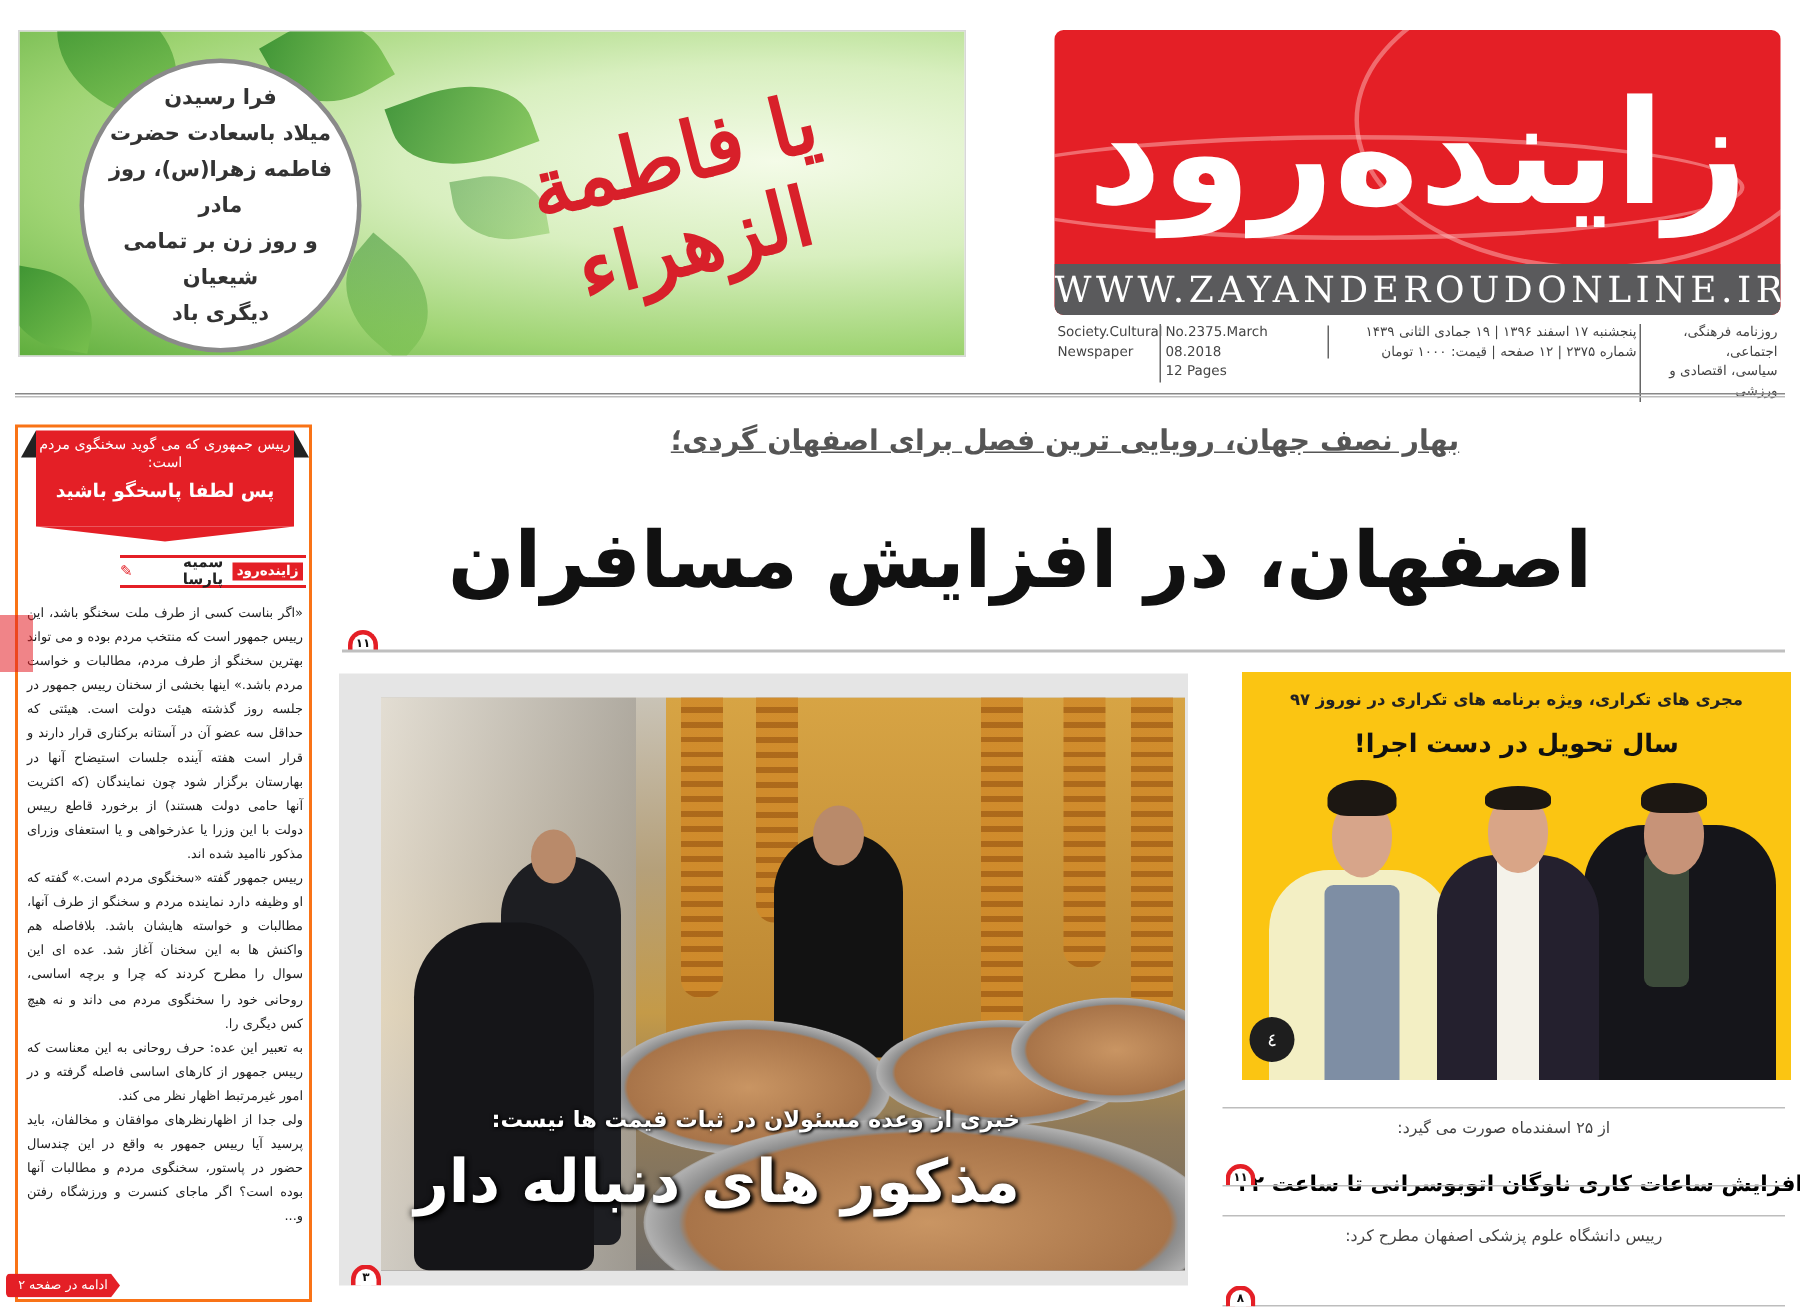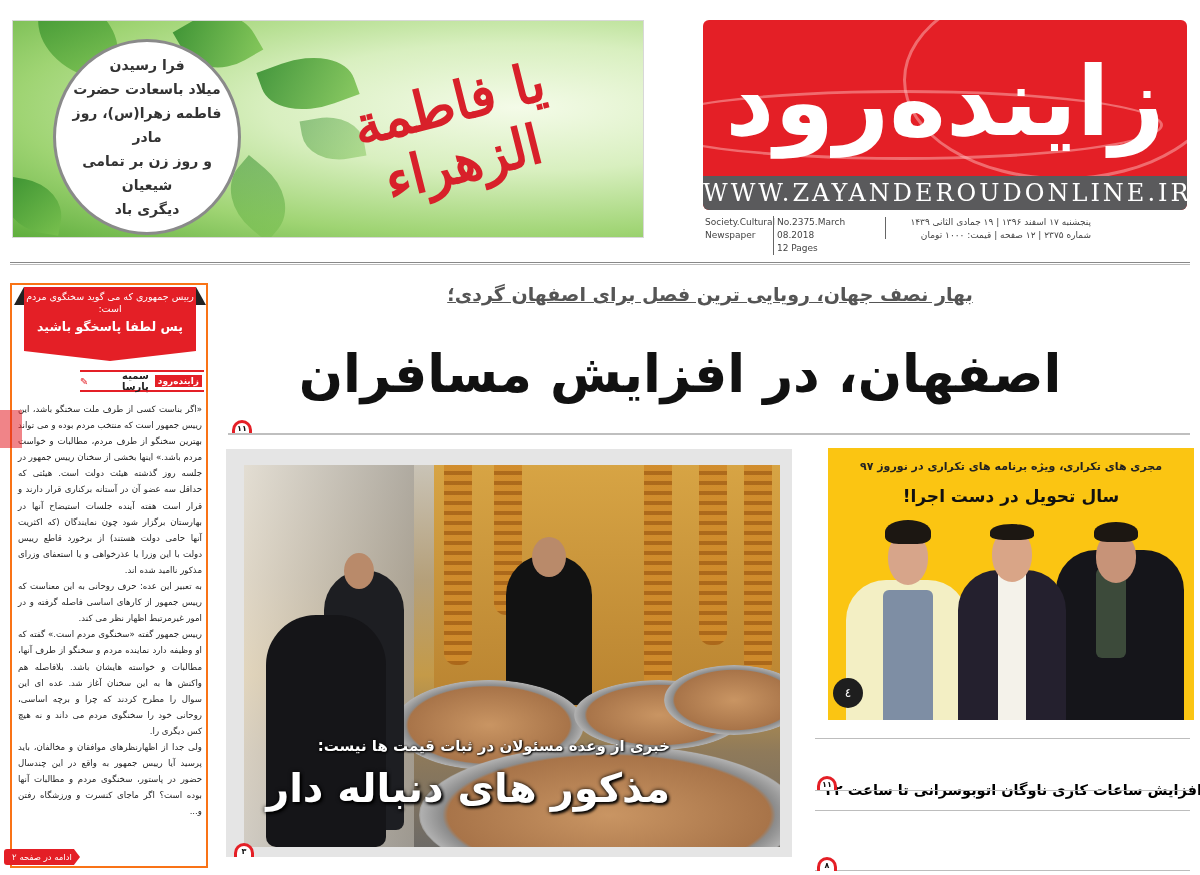--- a/index.html
+++ b/index.html
@@ -109,6 +109,10 @@
   <div class="fa1">
     <div>پنجشنبه ۱۷ اسفند ۱۳۹۶ | ۱۹ جمادی الثانی ۱۴۳۹</div>
     <div>شماره ۲۳۷۵ | ۱۲ صفحه | قیمت: ۱۰۰۰ تومان</div>
+  </div>
+  <div class="fa2">
+    <div>روزنامه فرهنگی، اجتماعی،</div>
+    <div>سیاسی، اقتصادی و ورزشی</div>
   </div>
 </div>
 

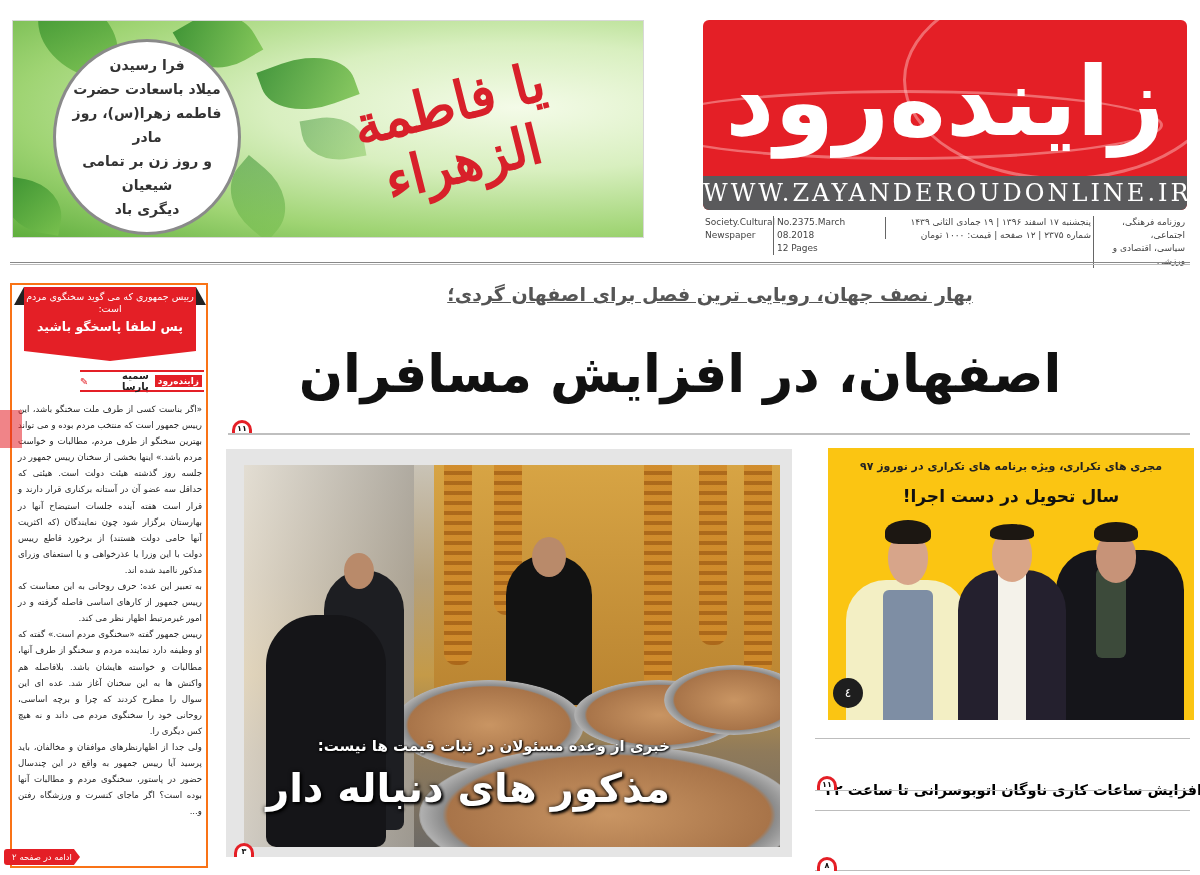--- a/index.html
+++ b/index.html
@@ -148,8 +148,8 @@
   </div>
   <div class="body">
     <p>«اگر بناست کسی از طرف ملت سخنگو باشد، این رییس جمهور است که منتخب مردم بوده و می تواند بهترین سخنگو از طرف مردم، مطالبات و خواست مردم باشد.» اینها بخشی از سخنان رییس جمهور در جلسه روز گذشته هیئت دولت است. هیئتی که حداقل سه عضو آن در آستانه برکناری قرار دارند و قرار است هفته آینده جلسات استیضاح آنها در بهارستان برگزار شود چون نمایندگان (که اکثریت آنها حامی دولت هستند) از برخورد قاطع رییس دولت با این وزرا یا عذرخواهی و یا استعفای وزرای مذکور ناامید شده اند.</p>
+    <p>رییس جمهور گفته «سخنگوی مردم است.» گفته که او وظیفه دارد نماینده مردم و سخنگو از طرف آنها، مطالبات و خواسته هایشان باشد. بلافاصله هم واکنش ها به این سخنان آغاز شد. عده ای این سوال را مطرح کردند که چرا و برچه اساسی، روحانی خود را سخنگوی مردم می داند و نه هیچ کس دیگری را.</p>
     <p>به تعبیر این عده: حرف روحانی به این معناست که رییس جمهور از کارهای اساسی فاصله گرفته و در امور غیرمرتبط اظهار نظر می کند.</p>
-    <p>رییس جمهور گفته «سخنگوی مردم است.» گفته که او وظیفه دارد نماینده مردم و سخنگو از طرف آنها، مطالبات و خواسته هایشان باشد. بلافاصله هم واکنش ها به این سخنان آغاز شد. عده ای این سوال را مطرح کردند که چرا و برچه اساسی، روحانی خود را سخنگوی مردم می داند و نه هیچ کس دیگری را.</p>
     <p>ولی جدا از اظهارنظرهای موافقان و مخالفان، باید پرسید آیا رییس جمهور به واقع در این چندسال حضور در پاستور، سخنگوی مردم و مطالبات آنها بوده است؟ اگر ماجای کنسرت و ورزشگاه رفتن و...</p>
   </div>
 </div>

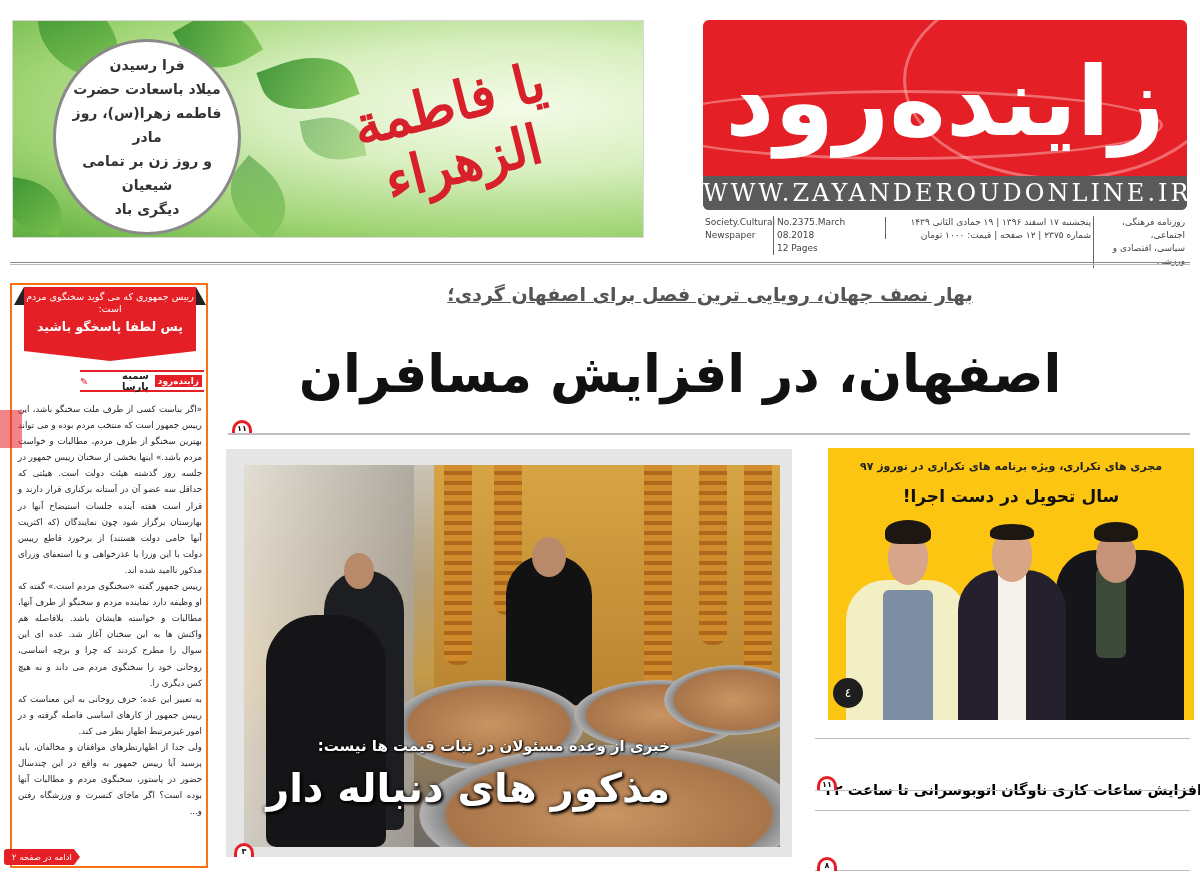--- a/index.html
+++ b/index.html
@@ -57,7 +57,7 @@
 
   
   .photo-frame { position: absolute; left: 226px; top: 449px; width: 566px; height: 408px; background: #e5e5e5; }
-  .photo { position: absolute; left: 18px; top: 16px; width: 536px; height: 382px; overflow: hidden;
+  .photo { position: absolute; left: 28px; top: 16px; width: 536px; height: 382px; overflow: hidden;
     background: linear-gradient(180deg, #c9c3b6 0%, #b5a07a 30%, #c49a48 55%, #8f7a5a 75%, #6d6a66 100%); }
   .photo .wall-left { position: absolute; left: 0; top: 0; width: 170px; height: 100%; background: linear-gradient(90deg, #e9e4da, #a9a49b); opacity: 0.8; }
   .photo .shop { position: absolute; left: 190px; top: 0; width: 346px; height: 250px; background: linear-gradient(180deg, #d7a444, #b88230); }

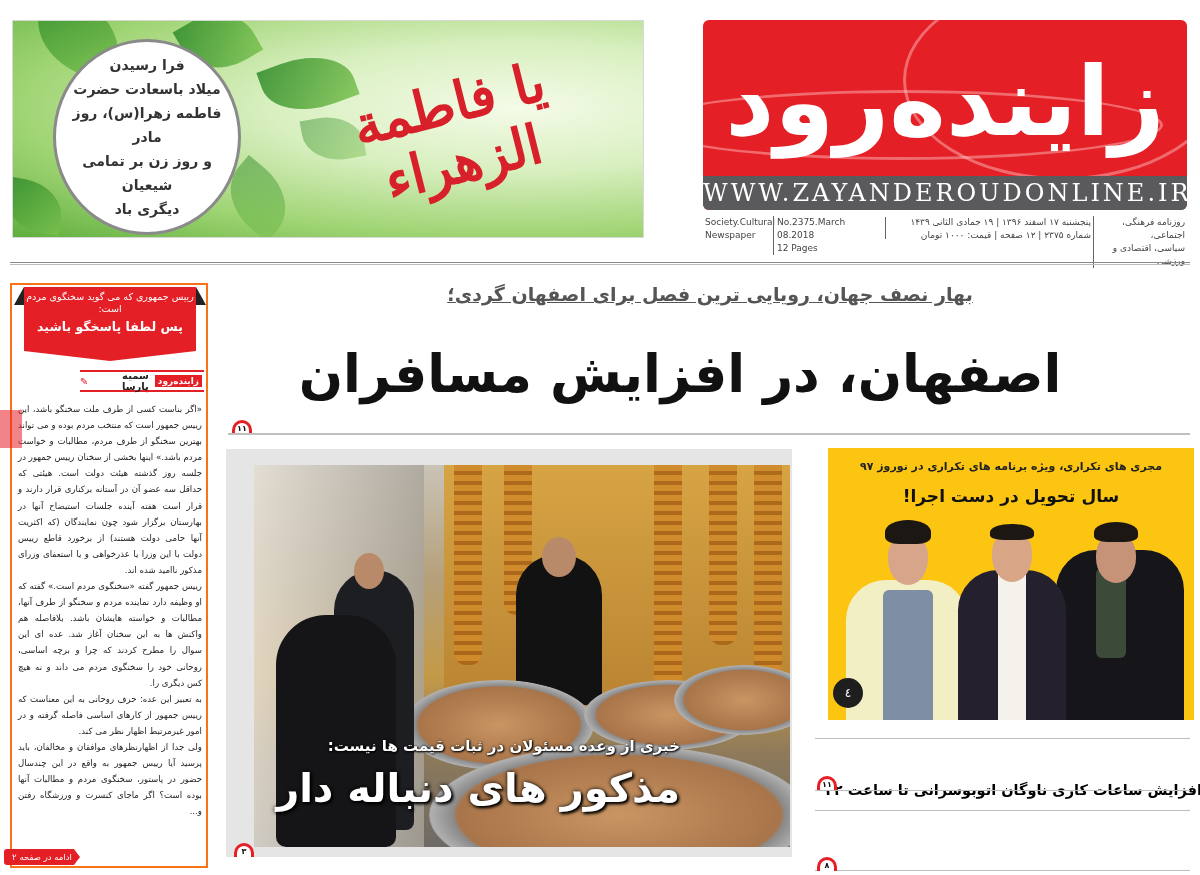--- a/index.html
+++ b/index.html
@@ -208,6 +208,7 @@
 
 <div class="story" style="top:738px; height:50px;">
   <div class="line-top"></div>
+  <div class="kicker" style="top:8px;">از ۲۵ اسفندماه صورت می گیرد:</div>
   <div class="title" style="top:24px; padding-left:30px;">افزایش ساعات کاری ناوگان اتوبوسرانی تا ساعت ۲۲</div>
   <div class="line-bottom" style="top:52px;"></div>
 </div>

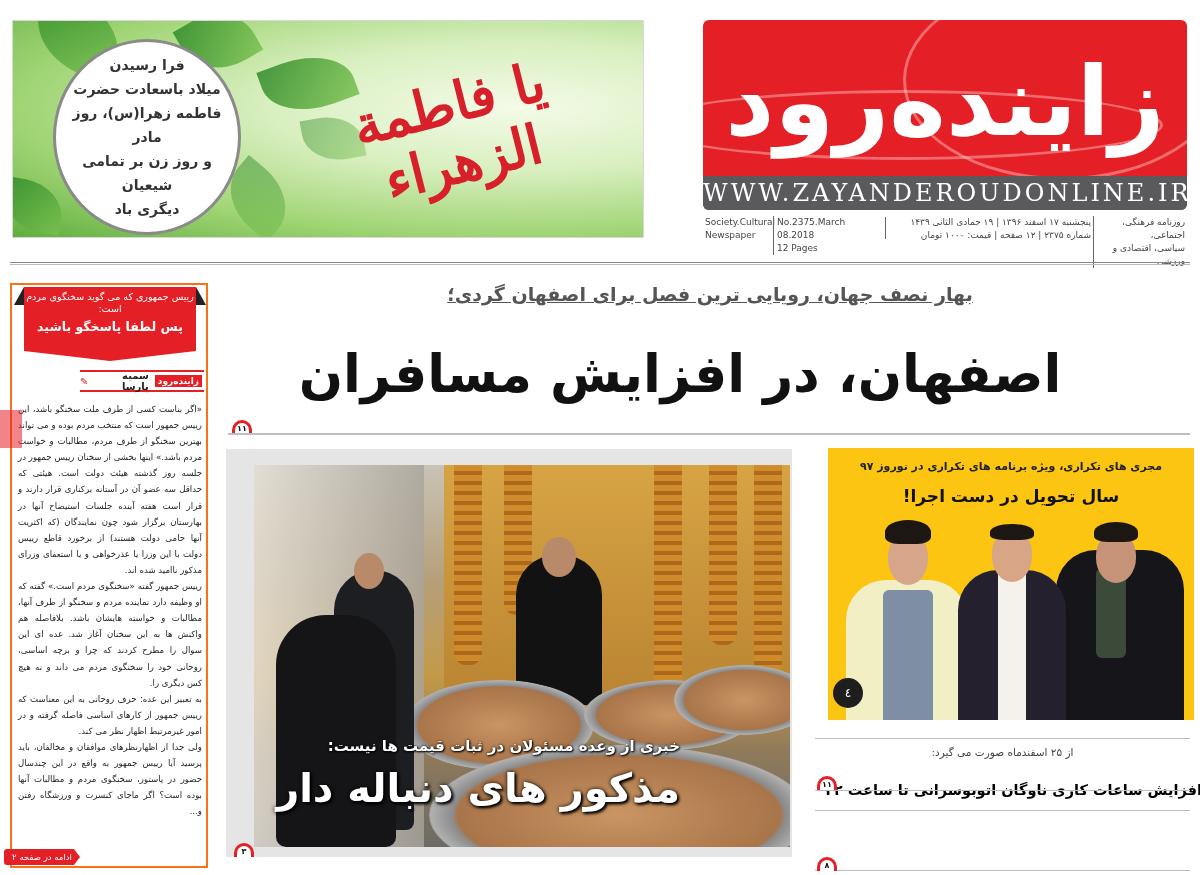--- a/index.html
+++ b/index.html
@@ -216,6 +216,7 @@
 
 <div class="story" style="top:810px; height:60px;">
   <div class="line-top"></div>
+  <div class="kicker" style="top:8px;">رییس دانشگاه علوم پزشکی اصفهان مطرح کرد:</div>
   <div class="line-bottom" style="top:60px;"></div>
 </div>
 <div class="pgbadge" style="left:817px; top:857px;">۸</div>

